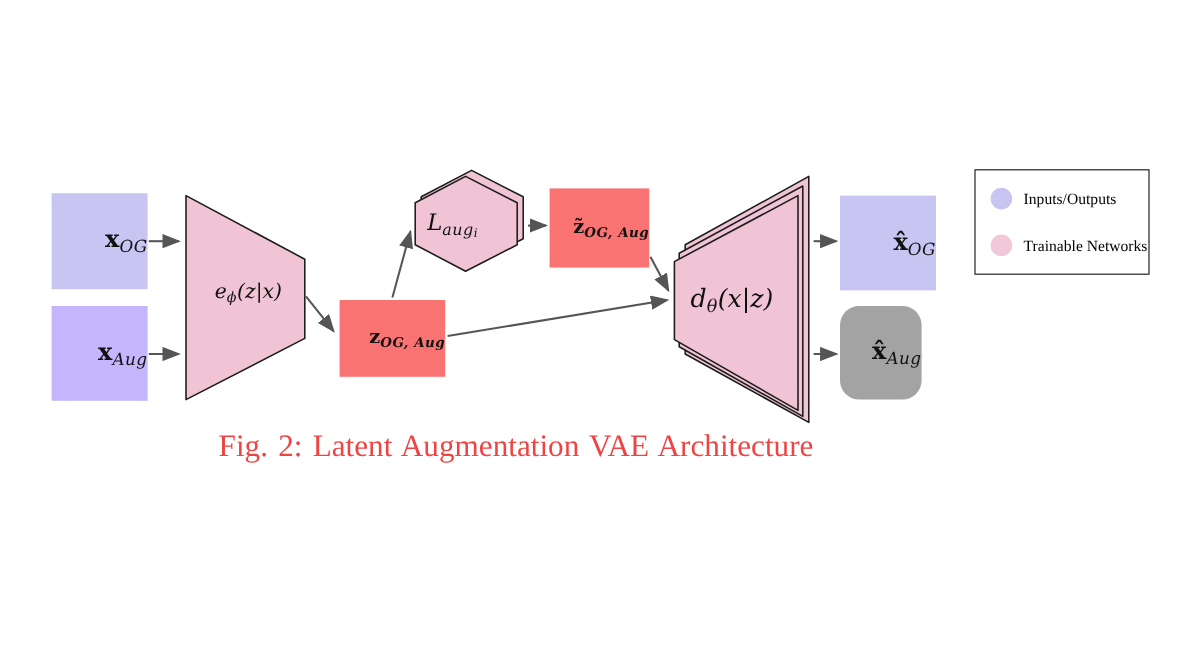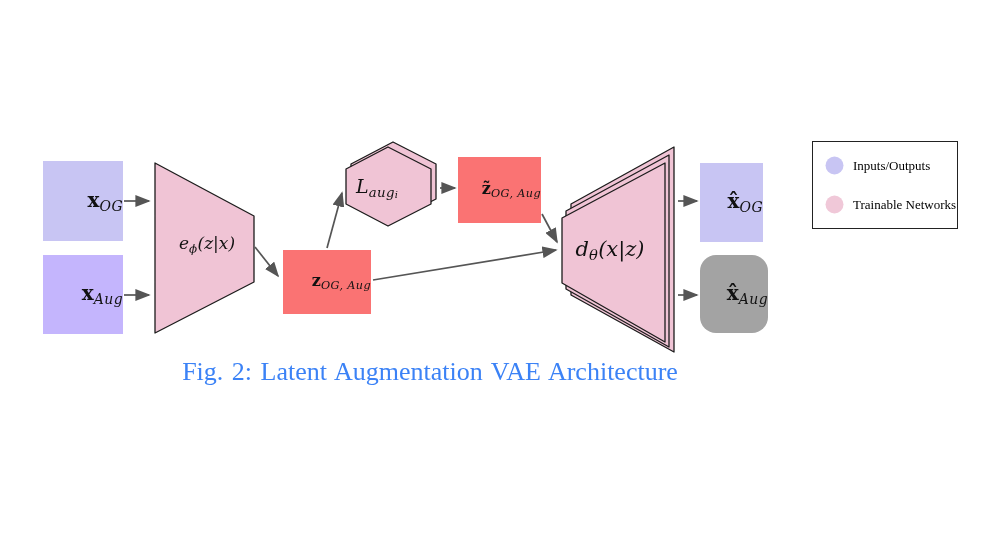--- a/index.html
+++ b/index.html
@@ -19,7 +19,7 @@
   .mlabel { font-family:"DejaVu Serif","Liberation Serif",serif; color:#111; }
   .bf  { font-weight:bold; font-style:normal; }
   .sub { font-style:italic; font-size:0.70em; vertical-align:-0.30em; letter-spacing:0.4px; }
-  .sub.bf2 { font-weight:400; }
+  .sub.bf2 { font-weight:700; }
   .subsub { font-style:italic; font-size:0.52em; vertical-align:-0.55em; }
   .net-label {
     position:absolute; text-align:center; white-space:nowrap;

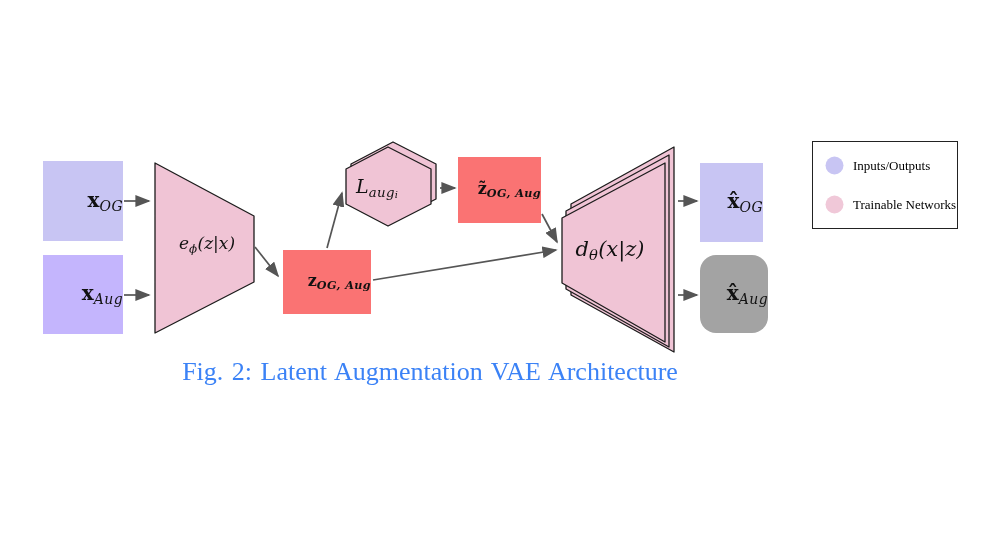--- a/index.html
+++ b/index.html
@@ -88,7 +88,7 @@
     <span class="mlabel"><span class="bf">z̃</span><span class="sub bf2">OG, Aug</span></span>
   </div>
 
-  <div class="box io-label" style="left: 700px; top: 163px; width: 63px; height: 79px; background: rgb(200, 197, 243);">
+  <div class="box io-label" style="left: 700px; top: 163px; width: 80px; height: 79px; background: rgb(200, 197, 243);">
     <span class="mlabel"><span class="bf">x̂</span><span class="sub">OG</span></span>
   </div>
   <div class="box io-label" style="left: 700px; top: 255px; width: 68px; height: 78px; background: #a3a3a3; border-radius: 16px;">

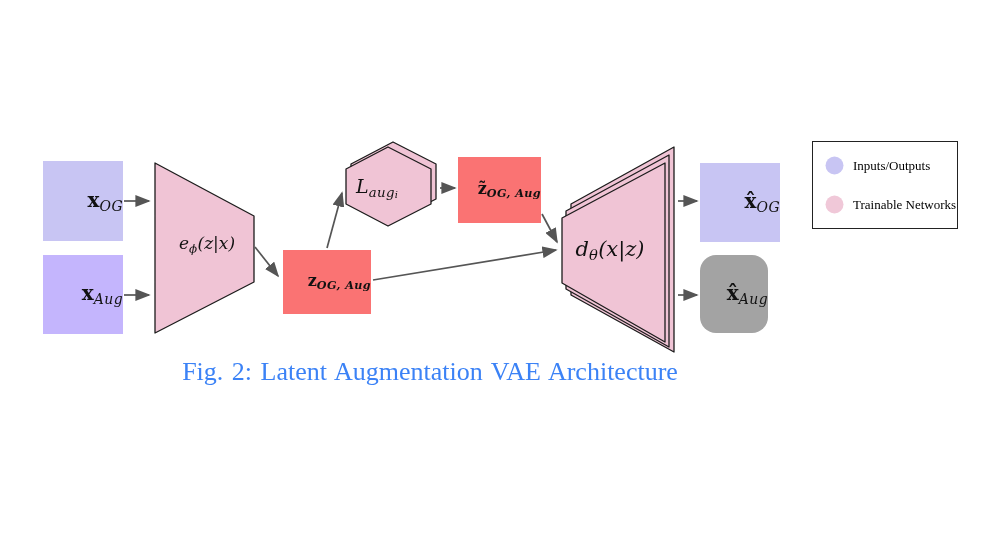--- a/index.html
+++ b/index.html
@@ -39,7 +39,7 @@
   #caption {
     position:absolute; left:0; top:357px; width:860px; text-align:center;
     font-family:"Liberation Serif","DejaVu Serif",serif;
-    font-size:26px; color:#3b82f6; word-spacing:2px; white-space:nowrap;
+    font-size:26px; color:#ef4444; word-spacing:2px; white-space:nowrap;
   }
 </style>
 </head>

